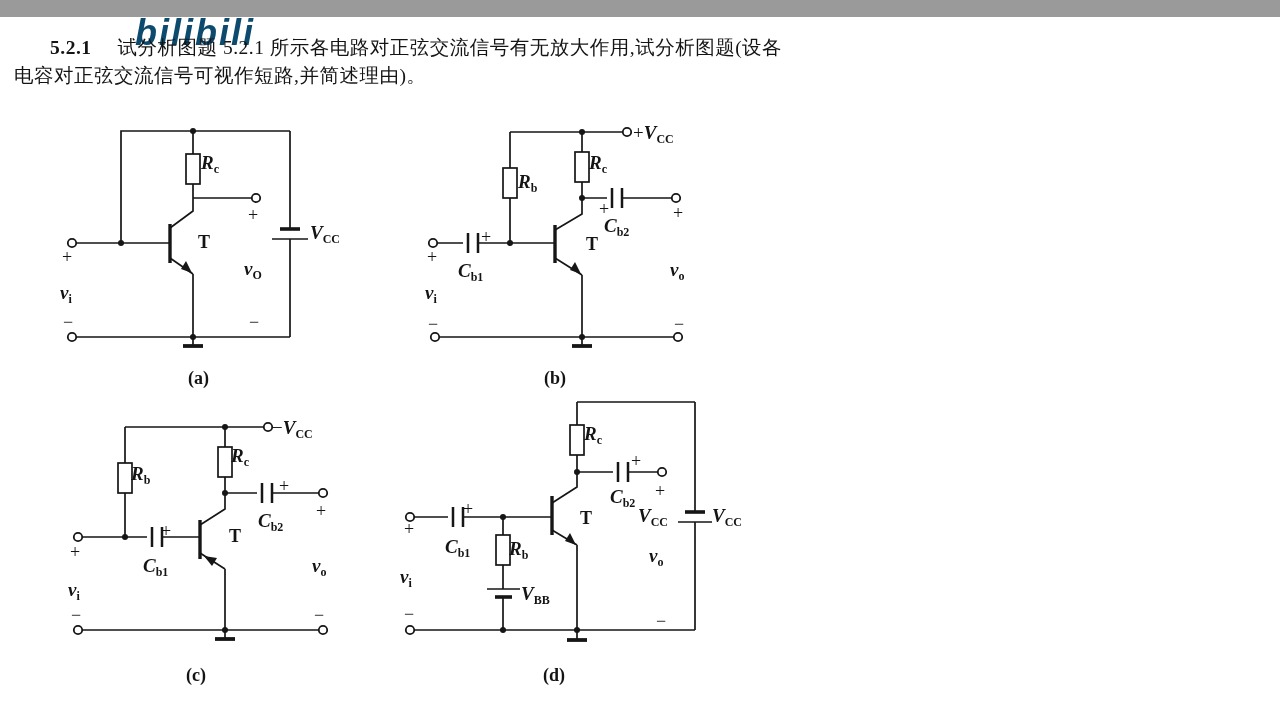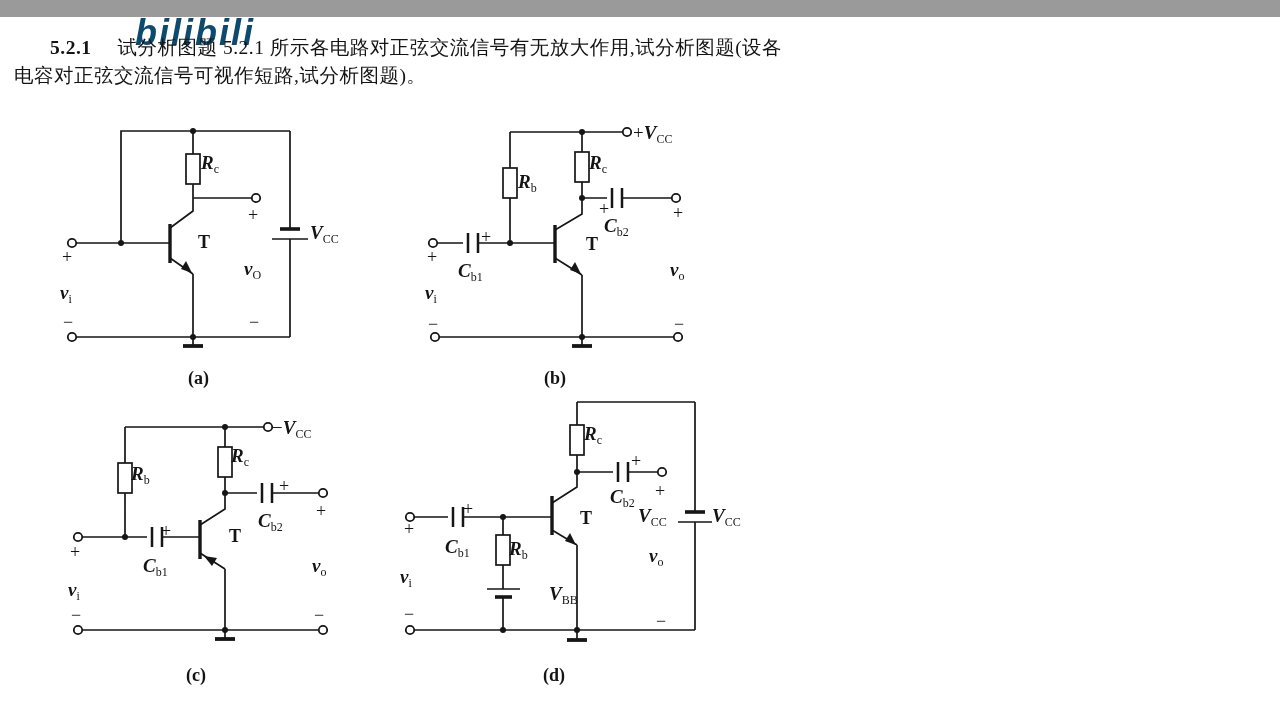--- a/index.html
+++ b/index.html
@@ -44,7 +44,7 @@
   <span class="pnum">5.2.1</span><span>试分析图题 5.2.1 所示各电路对正弦交流信号有无放大作用,试分析图题(设各</span>
 </div>
 <div class="pline" style="left:14px;top:62px;">
-  <span>电容对正弦交流信号可视作短路,试分析图题)。</span>
+  <span>电容对正弦交流信号可视作短路,并简述理由)。</span>
 </div>
 
 <div class="ckt" style="left:50px;top:112px;width:330px;height:260px;">

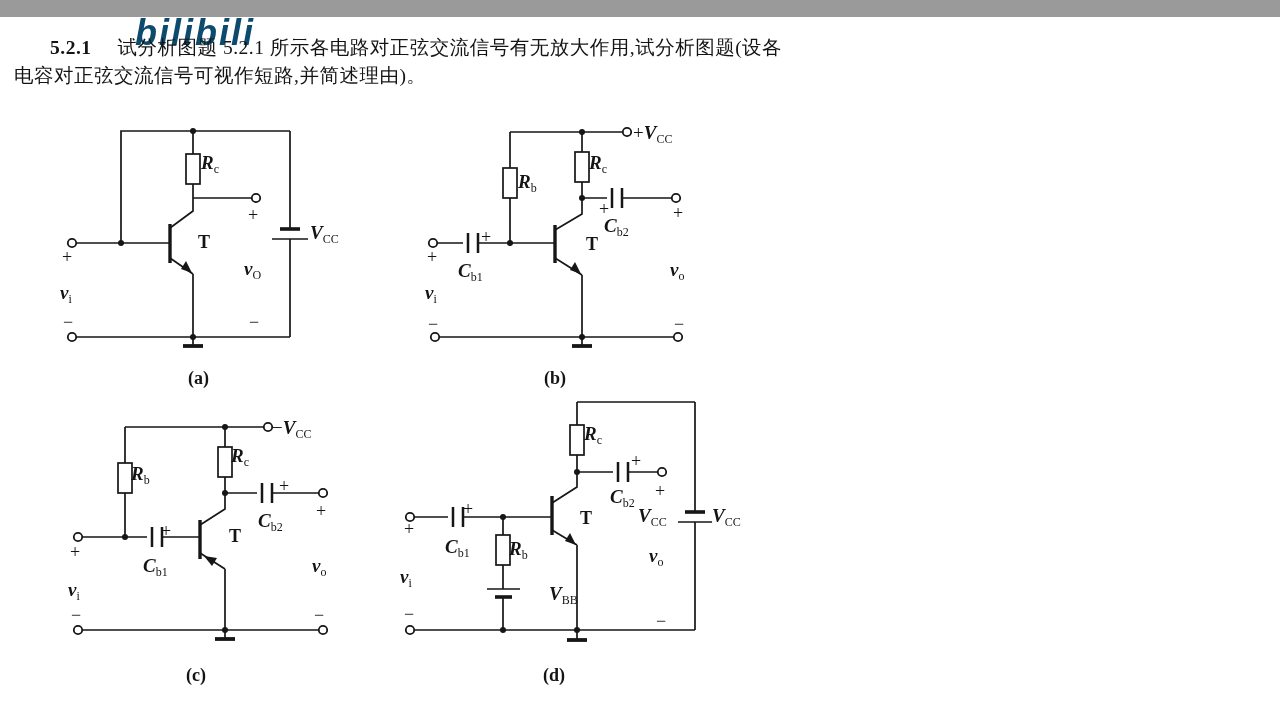--- a/index.html
+++ b/index.html
@@ -28,7 +28,7 @@
   .gnd{stroke:#161616;stroke-width:3.8;fill:none;}
   .arr{fill:#161616;stroke:none;}
   .ml{position:absolute;font-size:19px;font-style:italic;font-weight:600;white-space:nowrap;line-height:1;}
-  .ml sub{font-style:normal;font-size:12px;font-weight:400;vertical-align:-4px;letter-spacing:0;}
+  .ml sub{font-style:normal;font-size:12px;font-weight:700;vertical-align:-4px;letter-spacing:0;}
   .sign{position:absolute;font-size:18px;font-style:normal;font-weight:500;line-height:1;}
   .tlab{position:absolute;font-size:18px;font-style:normal;font-weight:700;line-height:1;}
   .capt{position:absolute;font-size:18px;font-weight:600;line-height:1;}

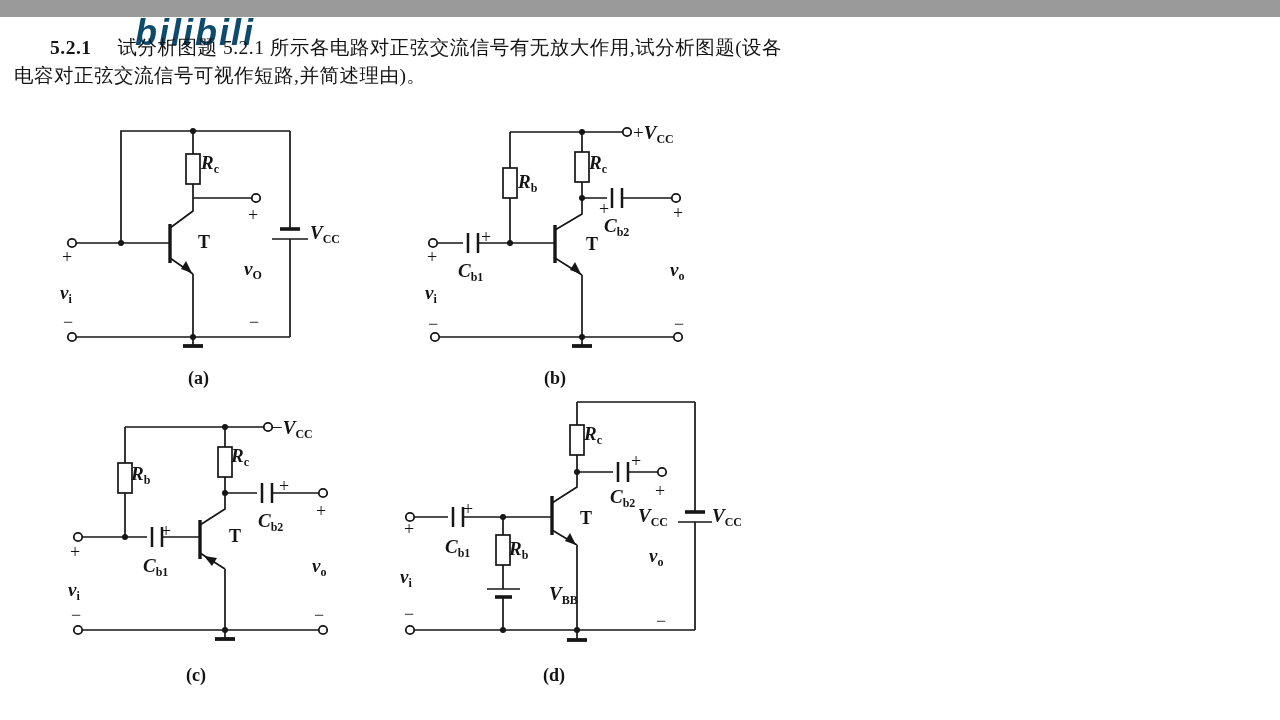--- a/index.html
+++ b/index.html
@@ -178,7 +178,7 @@
 <span class="sign" style="left:463px;top:500px;">+</span>
 <span class="ml" style="left:445px;top:537px;"><span>C</span><sub>b1</sub></span>
 <span class="ml" style="left:509px;top:539px;"><span>R</span><sub>b</sub></span>
-<span class="ml" style="left:521px;top:584px;margin-left:28px;"><span>V</span><sub>BB</sub></span>
+<span class="ml" style="left:521px;top:584px;"><span>V</span><sub>BB</sub></span>
 <span class="tlab" style="left:580px;top:509px;">T</span>
 <span class="ml" style="left:584px;top:424px;"><span>R</span><sub>c</sub></span>
 <span class="sign" style="left:631px;top:452px;">+</span>

